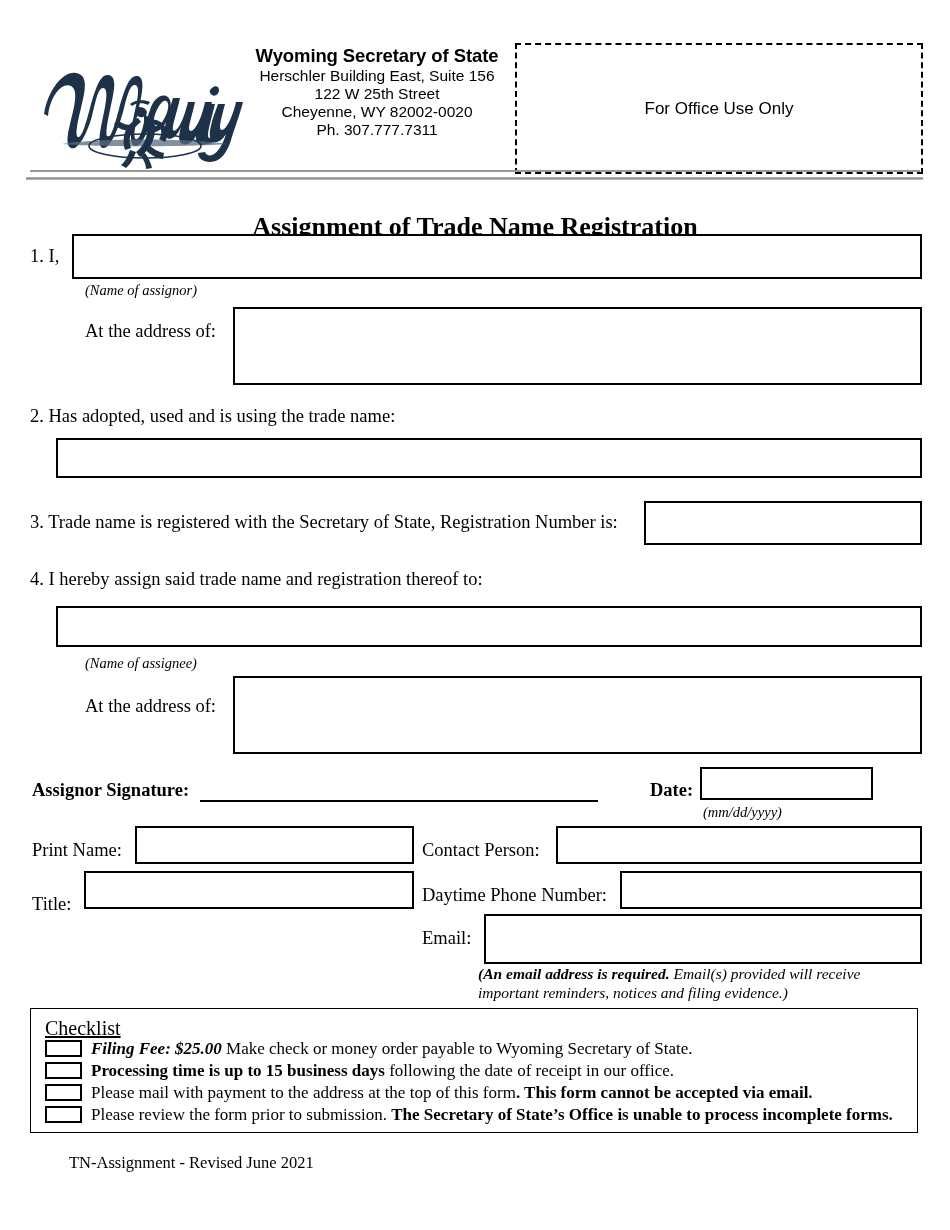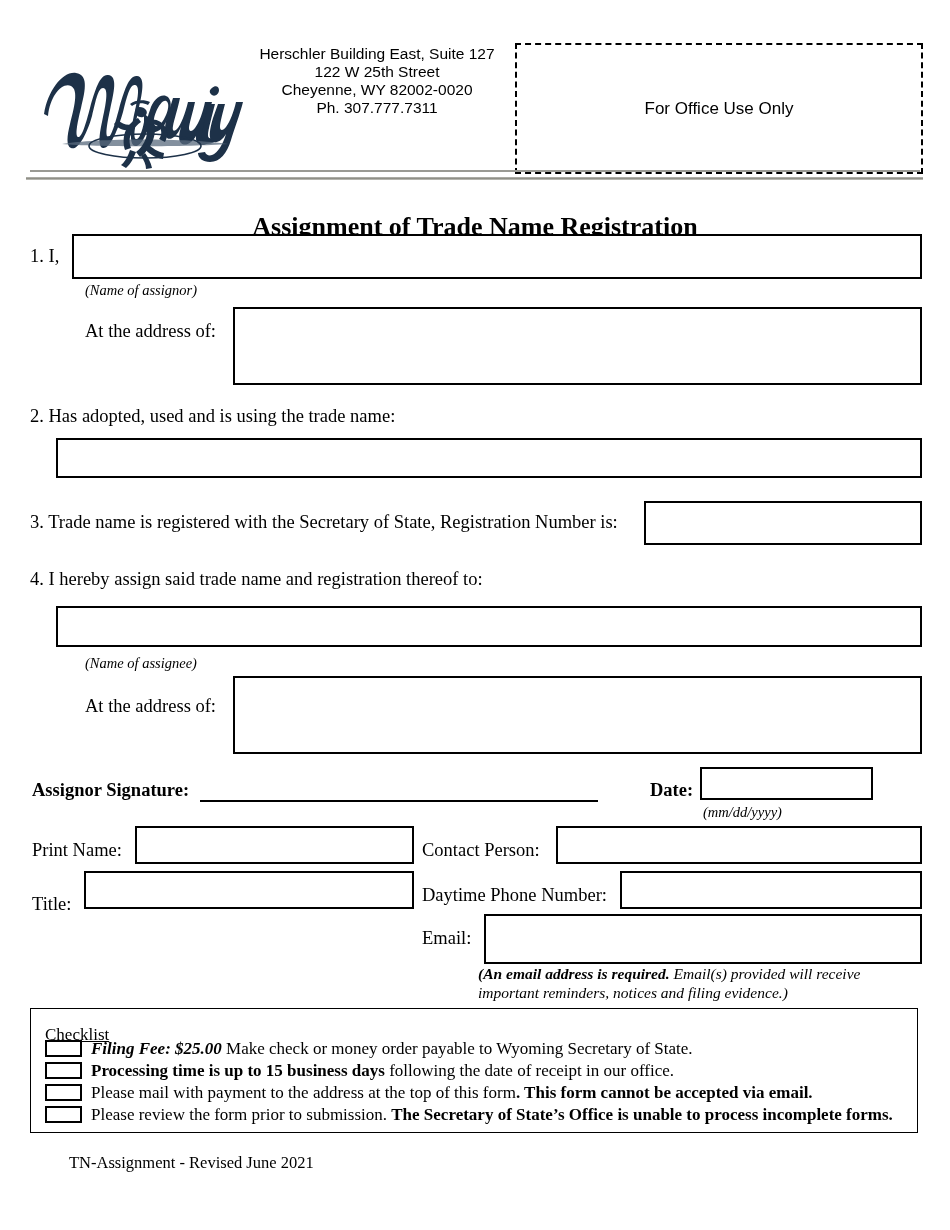--- a/index.html
+++ b/index.html
@@ -169,6 +169,7 @@
     </div>
 
     <div class="agency-block">
+      <div class="agency-name">Wyoming Secretary of State</div>
       <div class="agency-line">Herschler Building East, Suite 127</div>
       <div class="agency-line">122 W 25th Street</div>
       <div class="agency-line">Cheyenne, WY 82002-0020</div>

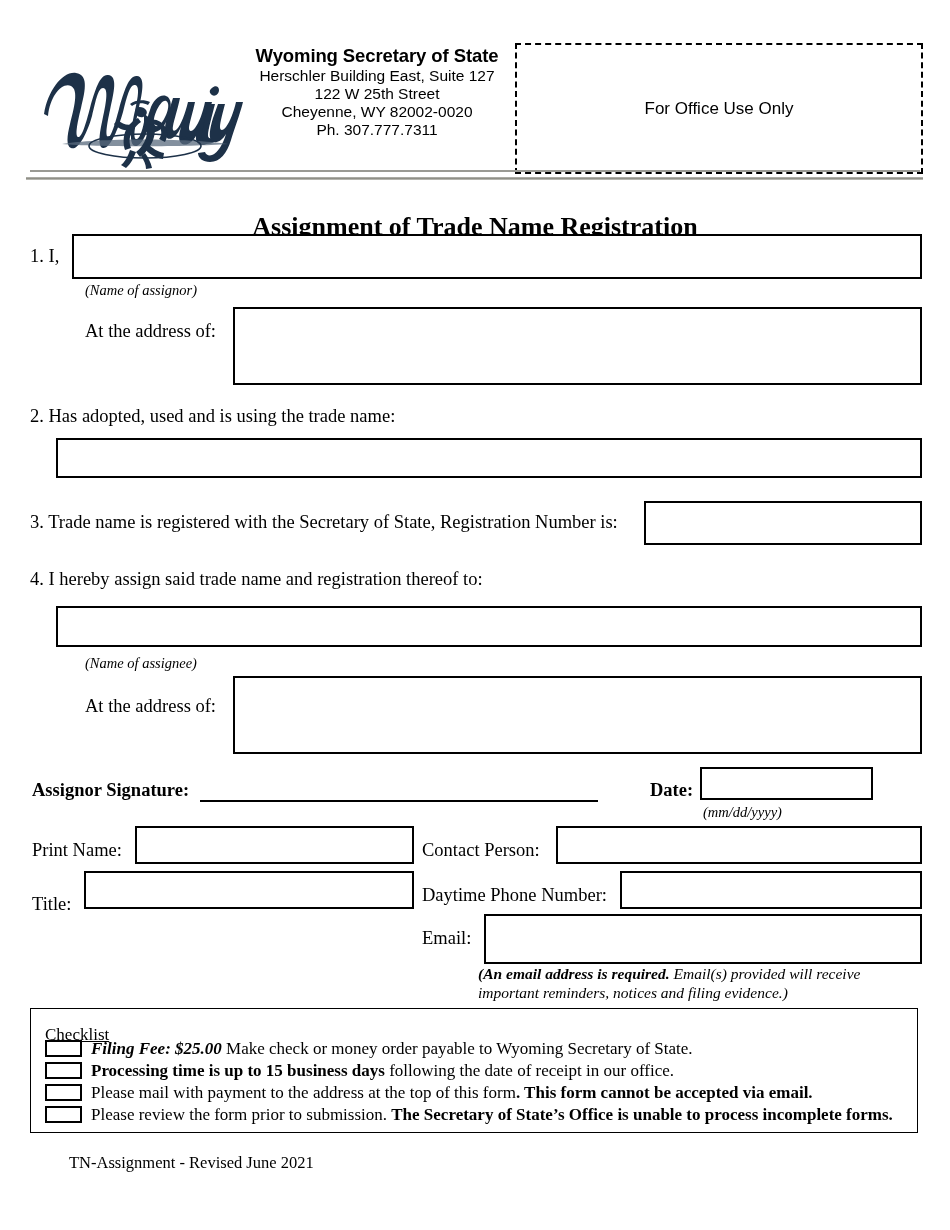--- a/index.html
+++ b/index.html
@@ -170,7 +170,7 @@
 
     <div class="agency-block">
       <div class="agency-name">Wyoming Secretary of State</div>
-      <div class="agency-line">Herschler Building East, Suite 127</div>
+      <div class="agency-line">Herschler Building East, Suite 156</div>
       <div class="agency-line">122 W 25th Street</div>
       <div class="agency-line">Cheyenne, WY 82002-0020</div>
       <div class="agency-line">Ph. 307.777.7311</div>

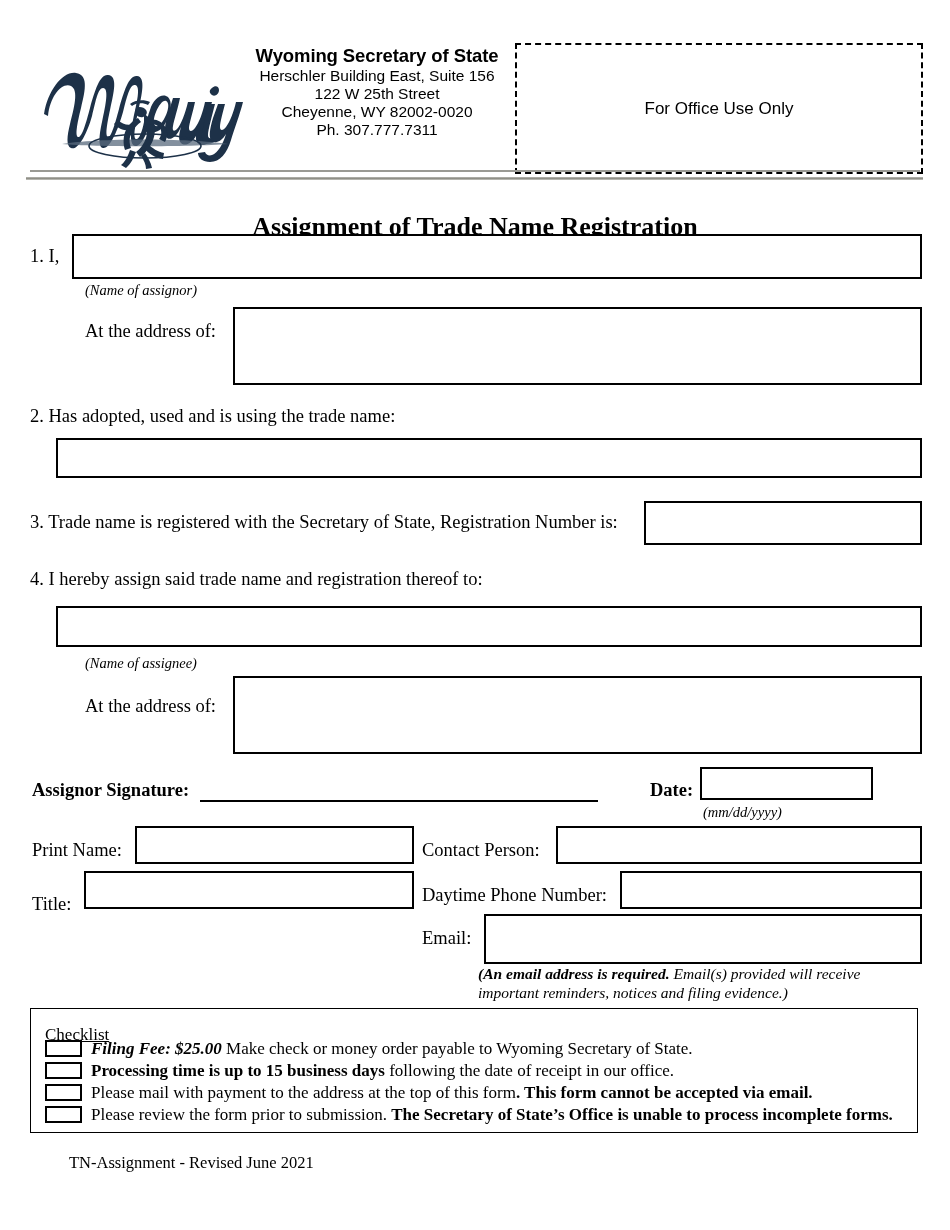--- a/index.html
+++ b/index.html
@@ -102,7 +102,7 @@
   }
   .cl-title {
     position: absolute; left: 14px; top: 8px;
-    font-size: 17px; text-decoration: underline; margin-top: 8px;
+    font-size: 20px; text-decoration: underline;
   }
   .cl-row {
     position: absolute; left: 14px;

